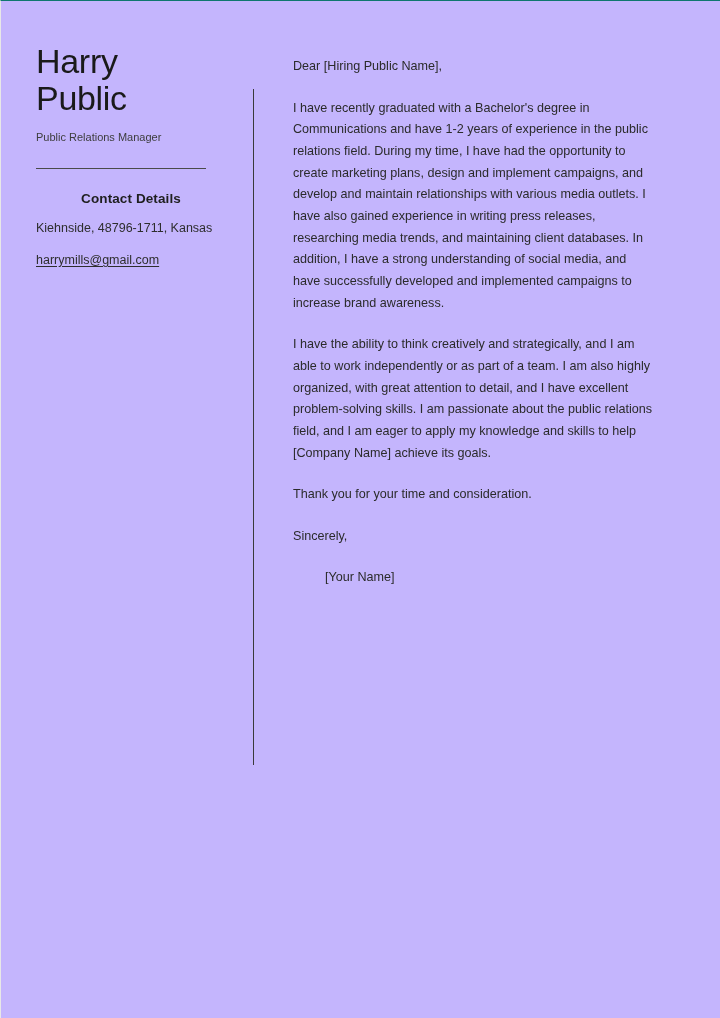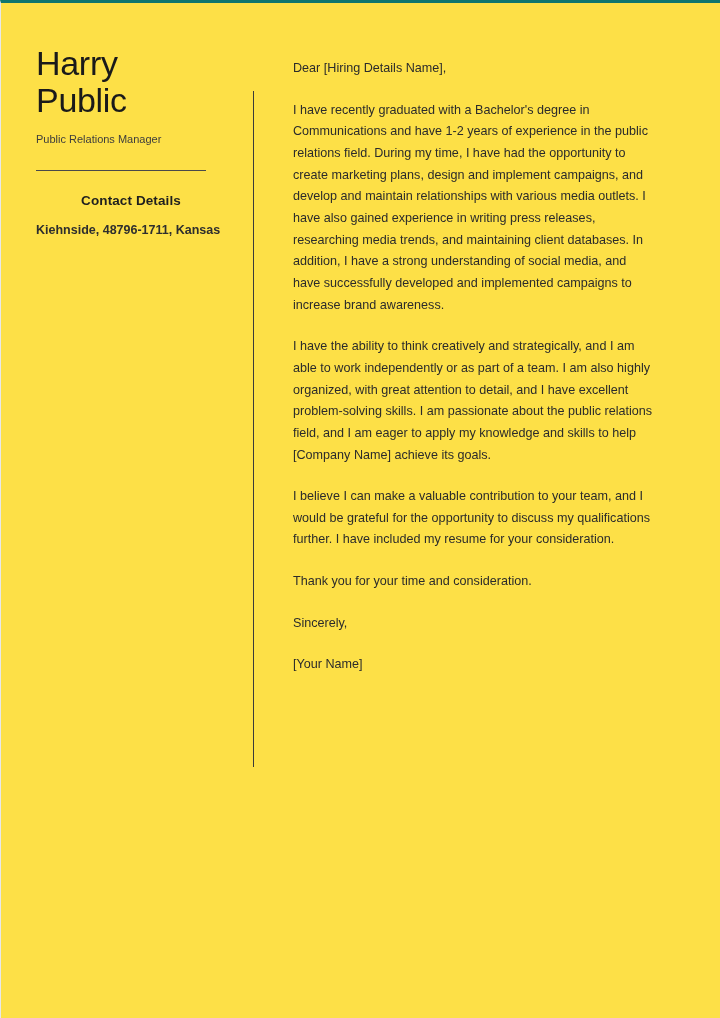--- a/index.html
+++ b/index.html
@@ -19,8 +19,8 @@
     position: relative;
     width: 720px;
     height: 1018px;
-    background: #fde047;
-    border-top: 3px solid #0f766e;
+    background: #c4b5fd;
+    border-top: 1px solid #0f766e;
     border-left: 1px solid #e8e8e8;
     overflow: hidden;
   }

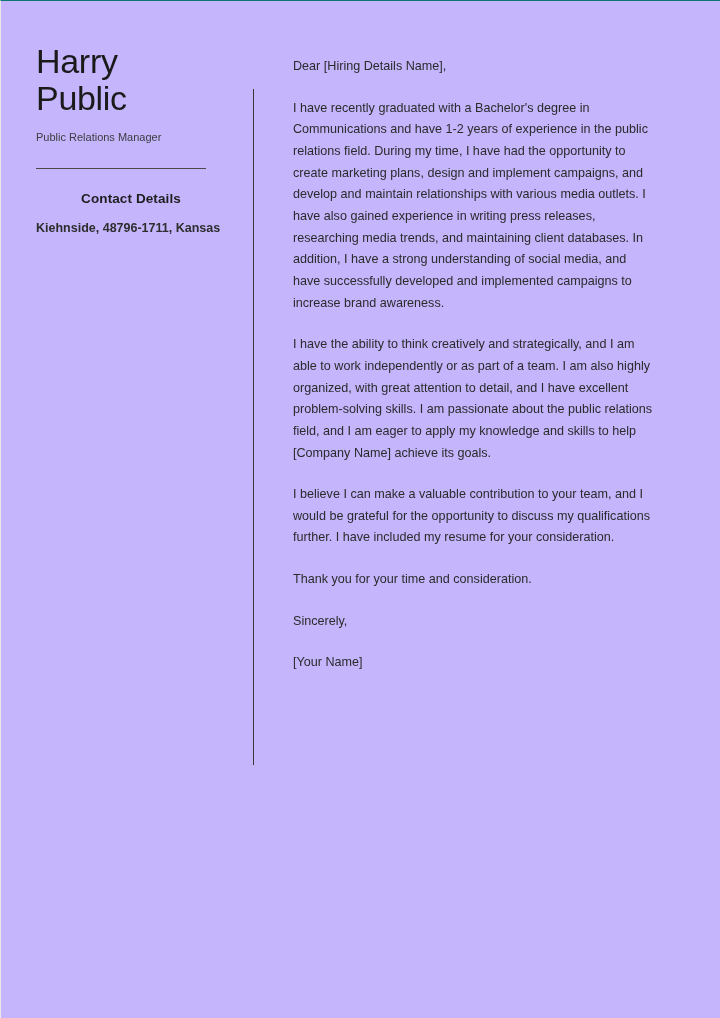--- a/index.html
+++ b/index.html
@@ -144,7 +144,7 @@
   <div class="divider-v"></div>
 
   <div class="letter">
-    <p>Dear [Hiring Details Name],</p>
+    <p>Dear [Hiring Public Name],</p>
     <p>I have recently graduated with a Bachelor's degree in Communications and have 1-2 years of experience in the public relations field. During my time, I have had the opportunity to create marketing plans, design and implement campaigns, and develop and maintain relationships with various media outlets. I have also gained experience in writing press releases, researching media trends, and maintaining client databases. In addition, I have a strong understanding of social media, and have successfully developed and implemented campaigns to increase brand awareness.</p>
     <p>I have the ability to think creatively and strategically, and I am able to work independently or as part of a team. I am also highly organized, with great attention to detail, and I have excellent problem-solving skills. I am passionate about the public relations field, and I am eager to apply my knowledge and skills to help [Company Name] achieve its goals.</p>
     <p>I believe I can make a valuable contribution to your team, and I would be grateful for the opportunity to discuss my qualifications further. I have included my resume for your consideration.</p>

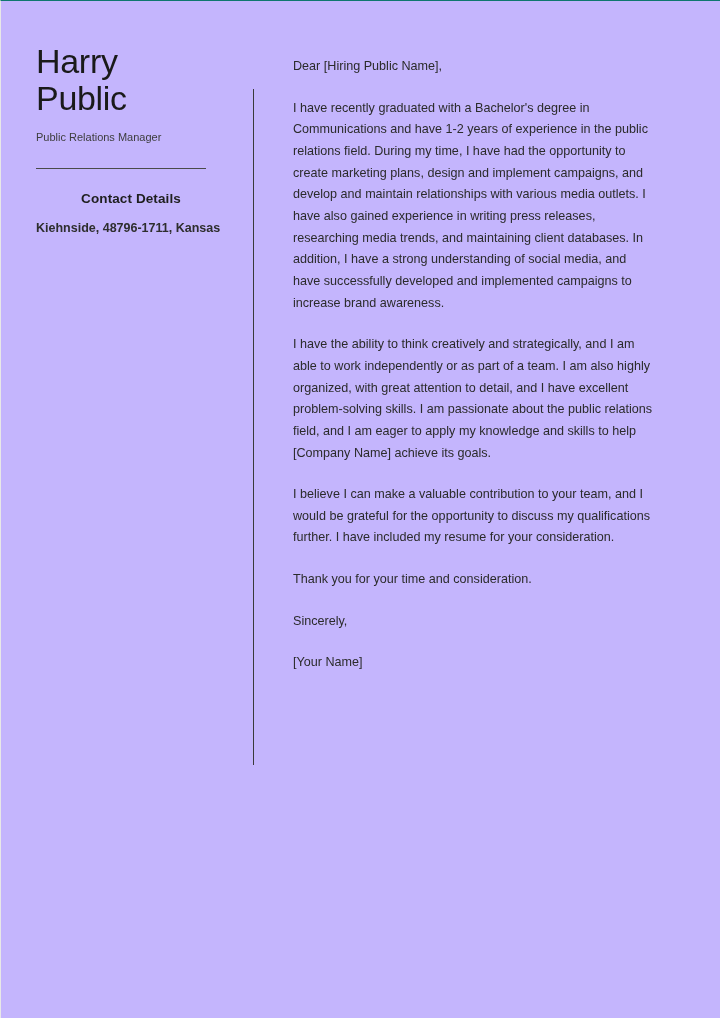--- a/index.html
+++ b/index.html
@@ -75,7 +75,7 @@
 
   .contact-item {
     font-size: 12.5px;
-    font-weight: 700;
+    font-weight: 400;
     line-height: 1.58;
     color: #2e2e2e;
     margin-bottom: 12px;

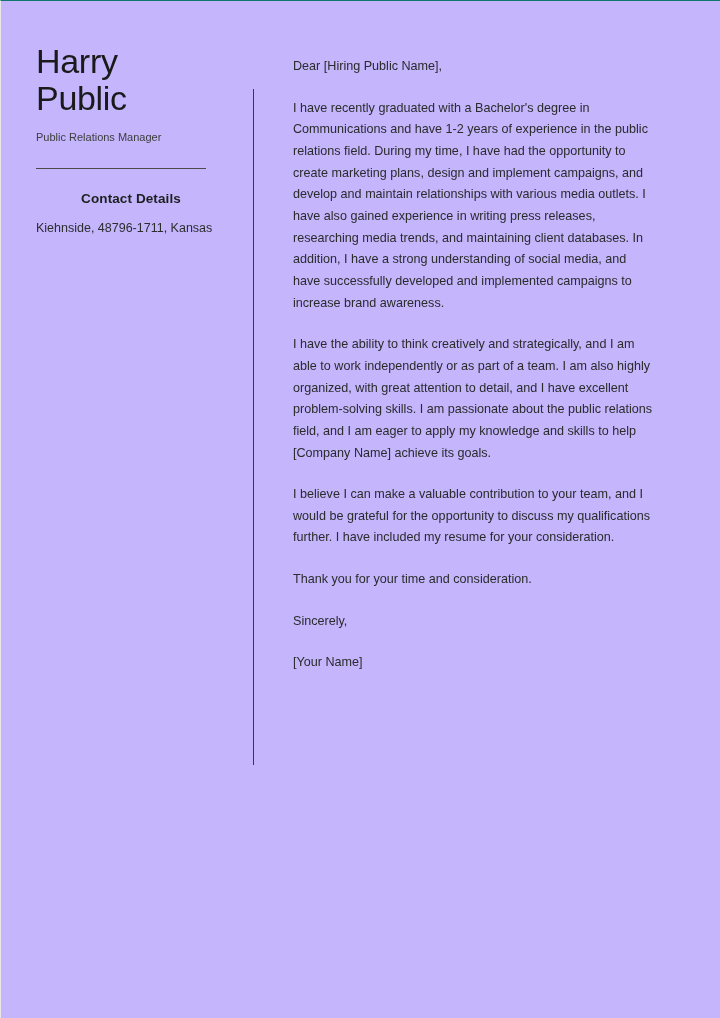--- a/index.html
+++ b/index.html
@@ -137,6 +137,9 @@
 
     <ul class="contact-list">
       <li class="contact-item">Kiehnside, 48796-1711, Kansas</li>
+      <li class="contact-item">
+        <a class="contact-email" href="#">harrymills@gmail.com</a>
+      </li>
     </ul>
 
   </div>

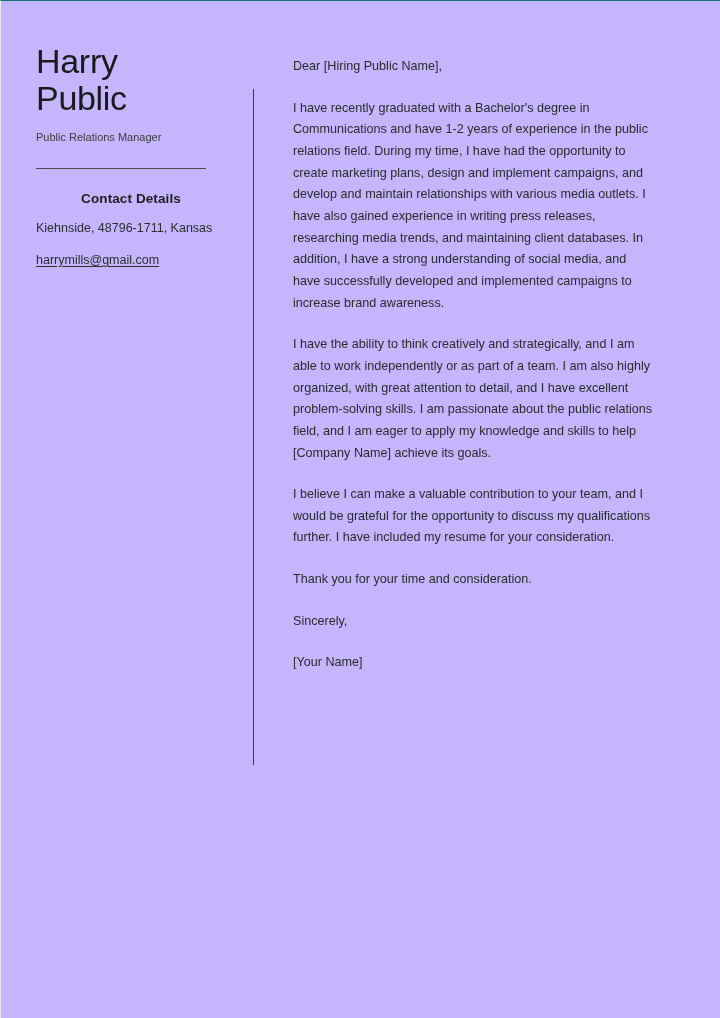--- a/index.html
+++ b/index.html
@@ -150,7 +150,6 @@
     <p>Dear [Hiring Public Name],</p>
     <p>I have recently graduated with a Bachelor's degree in Communications and have 1-2 years of experience in the public relations field. During my time, I have had the opportunity to create marketing plans, design and implement campaigns, and develop and maintain relationships with various media outlets. I have also gained experience in writing press releases, researching media trends, and maintaining client databases. In addition, I have a strong understanding of social media, and have successfully developed and implemented campaigns to increase brand awareness.</p>
     <p>I have the ability to think creatively and strategically, and I am able to work independently or as part of a team. I am also highly organized, with great attention to detail, and I have excellent problem-solving skills. I am passionate about the public relations field, and I am eager to apply my knowledge and skills to help [Company Name] achieve its goals.</p>
-    <p>I believe I can make a valuable contribution to your team, and I would be grateful for the opportunity to discuss my qualifications further. I have included my resume for your consideration.</p>
     <p>Thank you for your time and consideration.</p>
     <p>Sincerely,</p>
     <p>[Your Name]</p>

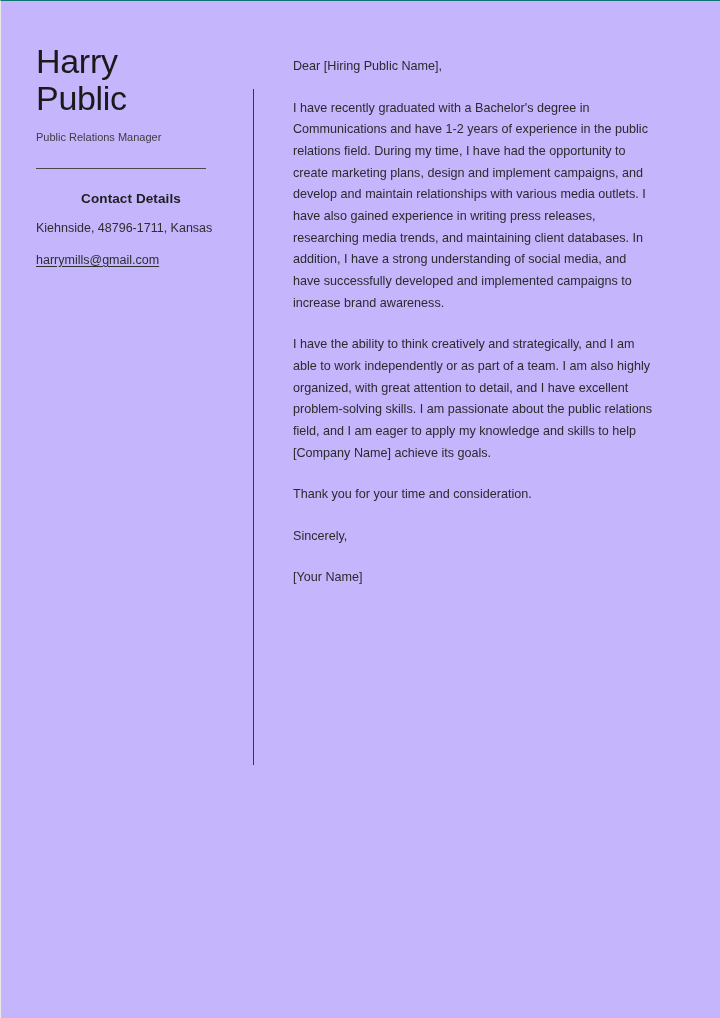--- a/index.html
+++ b/index.html
@@ -115,7 +115,7 @@
     margin-bottom: 20px;
   }
 
-  .letter p:last-child { margin-bottom: 0; }
+  .letter p:last-child { margin-bottom: 0; margin-left: 32px; }
 </style>
 </head>
 <body>

